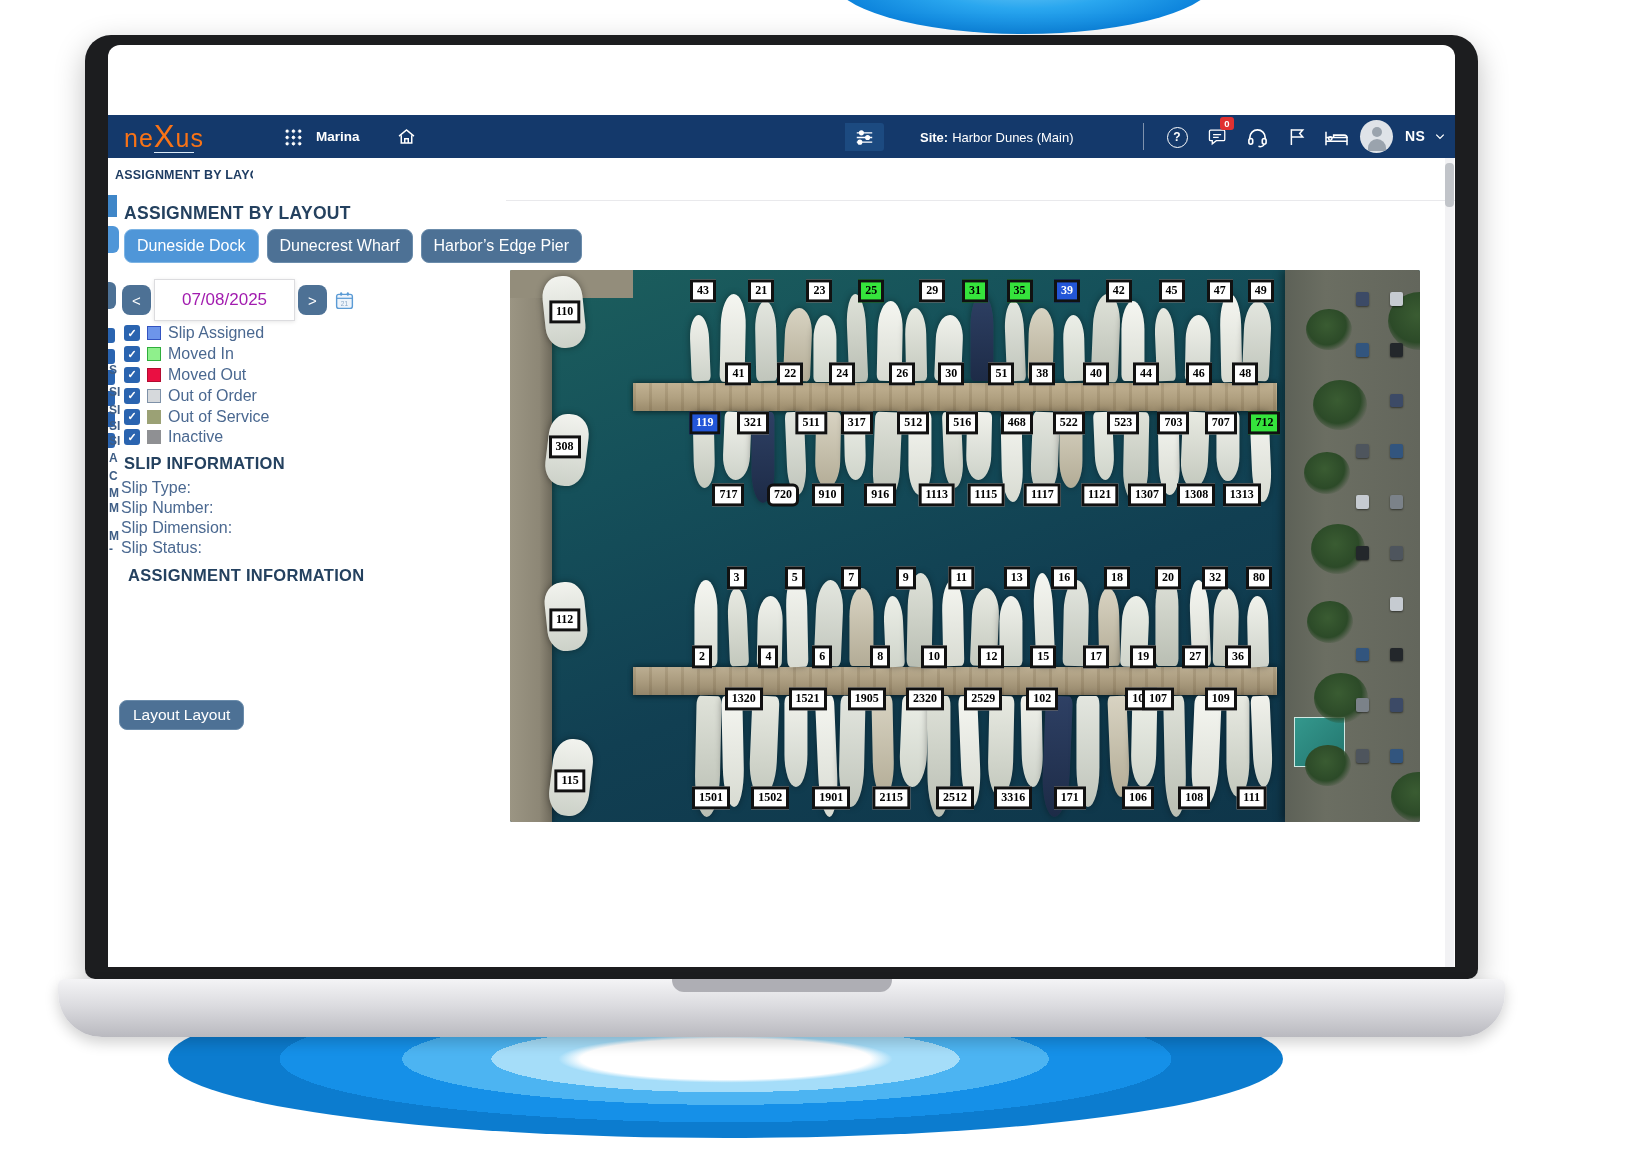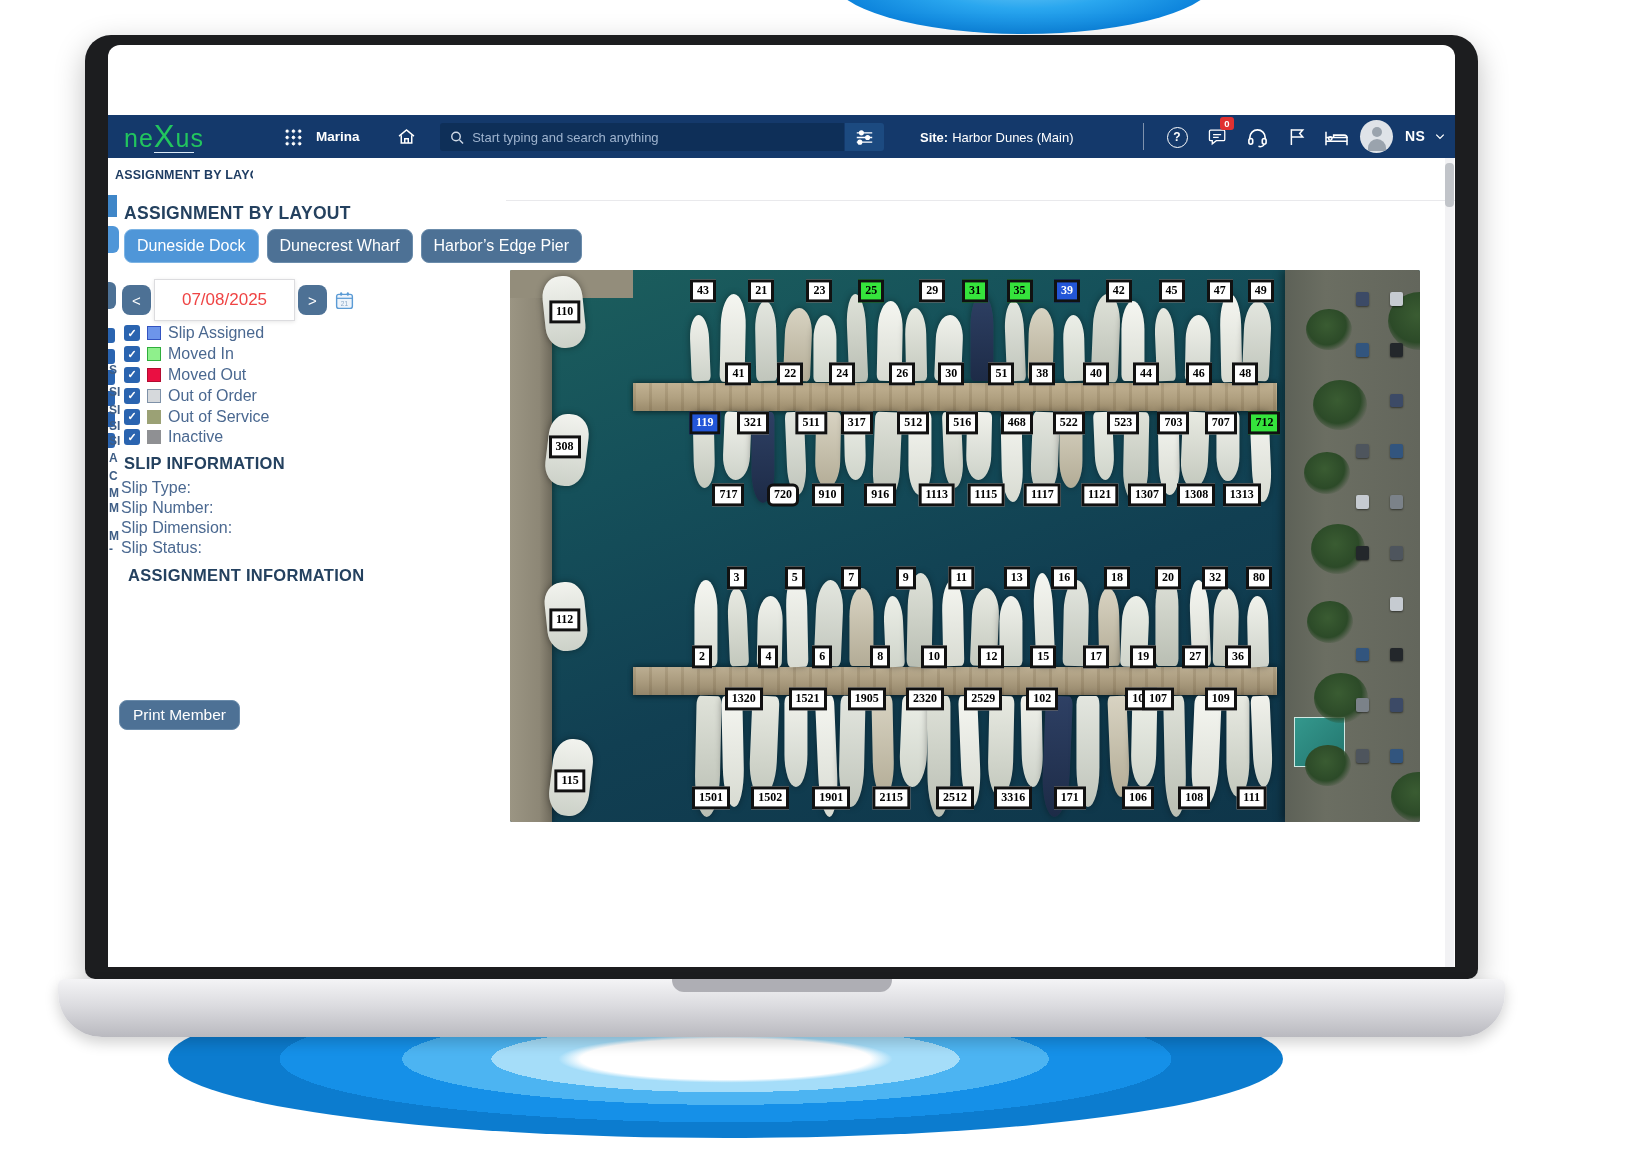--- a/index.html
+++ b/index.html
@@ -39,7 +39,7 @@
 
   
   .navbar { position:absolute; left:0; top:70px; width:100%; height:43px; background:#14396b; }
-  .logo { position:absolute; left:16px; top:4px; color:#22c55e; font-weight:300; font-size:25px; letter-spacing:1px; }
+  .logo { position:absolute; left:16px; top:4px; color:#f97316; font-weight:300; font-size:25px; letter-spacing:1px; }
   .logo .x { font-size:31px; font-weight:300; }
   .logo::after { content:''; position:absolute; left:30px; bottom:2px; width:40px; height:1.5px; background:#dcebf8; }
   .grid-icon { position:absolute; left:176px; top:13px; width:18px; height:18px;

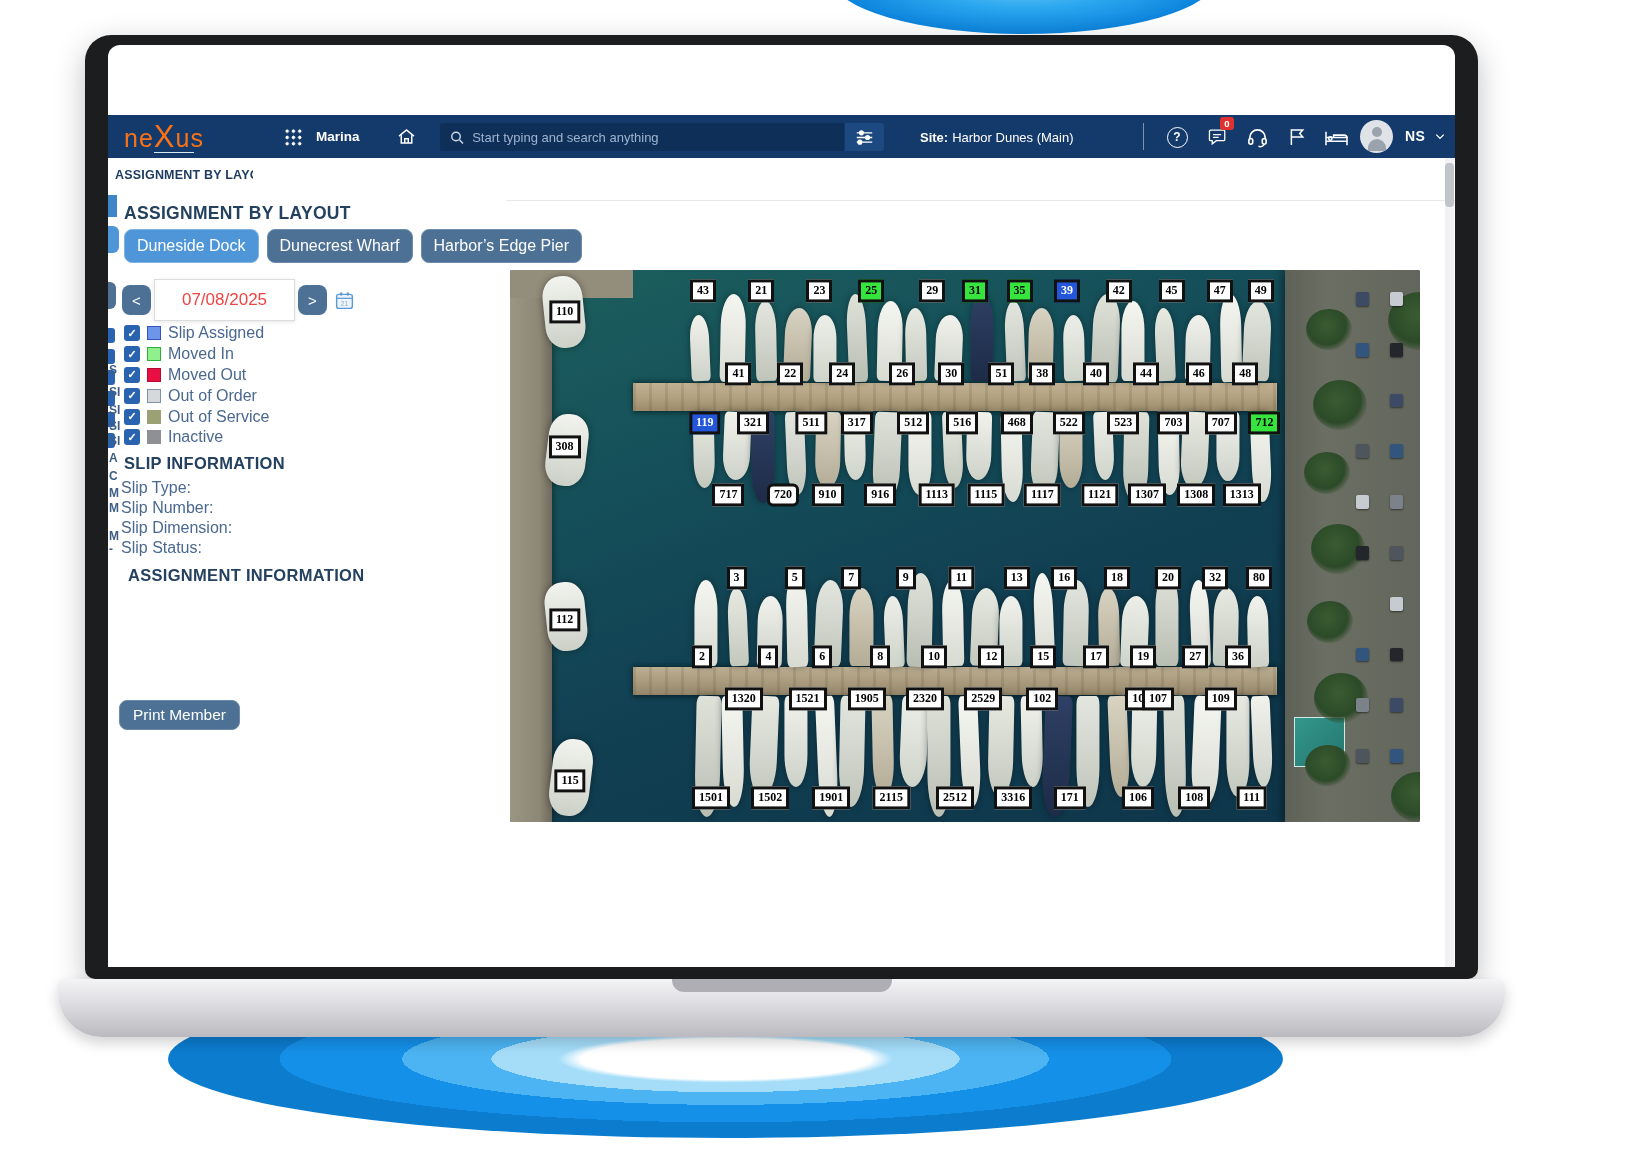--- a/index.html
+++ b/index.html
@@ -166,13 +166,6 @@
               <path d="M6 10.5 V19.5 H18 V10.5"></path>
               <path d="M10 19.5 V14.5 H14 V19.5"></path>
             </svg>
-        </div>
-        <div class="searchbar">
-          <svg class="ic" width="15" height="15" viewBox="0 0 20 20" fill="none" stroke="#cfd9e6" stroke-width="2">
-              <circle cx="8.5" cy="8.5" r="6"></circle>
-              <path d="M13.5 13.5 L18.5 18.5"></path>
-            </svg>
-          <input placeholder="Start typing and search anything" style="">
         </div>
         <div class="filters-box">
           <svg class="ic" width="19" height="17" viewBox="0 0 24 22" stroke="#fff" stroke-width="1.8" fill="#fff">

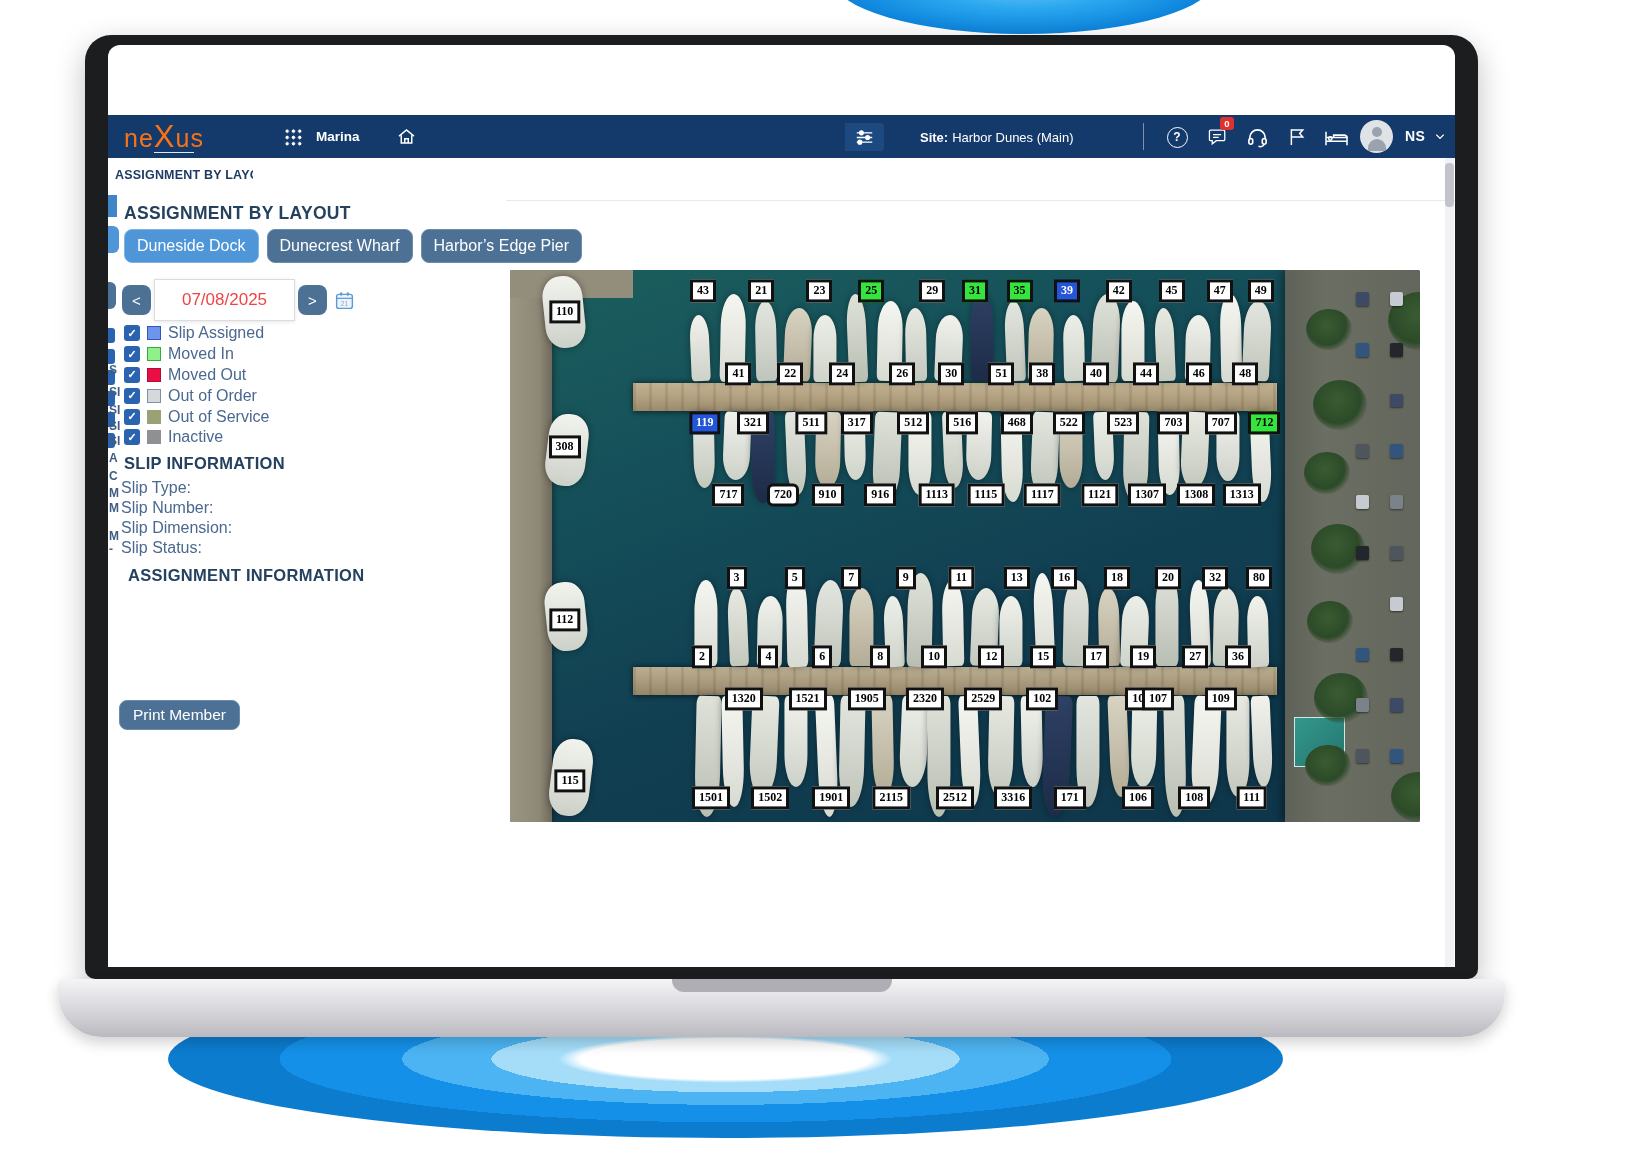--- a/index.html
+++ b/index.html
@@ -86,7 +86,7 @@
   .date-prev { position:absolute; left:14px; top:240px; } .date-next { position:absolute; left:190px; top:240px; }
   .date-btn { width:29px; height:30px; background:#4d7195; color:#fff; border:none; border-radius:8px; font-size:15px; cursor:pointer; }
   .date-input { position:absolute; left:46px; top:234px; width:141px; height:42px; border:1px solid #dcdcdf; border-radius:0;
-    box-shadow:0 1px 4px rgba(0,0,0,.10); color:#ef4444; font-size:17px; text-align:center; font-family:"Liberation Sans",sans-serif; outline:none; }
+    box-shadow:0 1px 4px rgba(0,0,0,.10); color:#a21caf; font-size:17px; text-align:center; font-family:"Liberation Sans",sans-serif; outline:none; }
   .cal-icon { position:absolute; left:226px; top:245px; }
 
   .legend { position:absolute; left:16px; top:278px; }

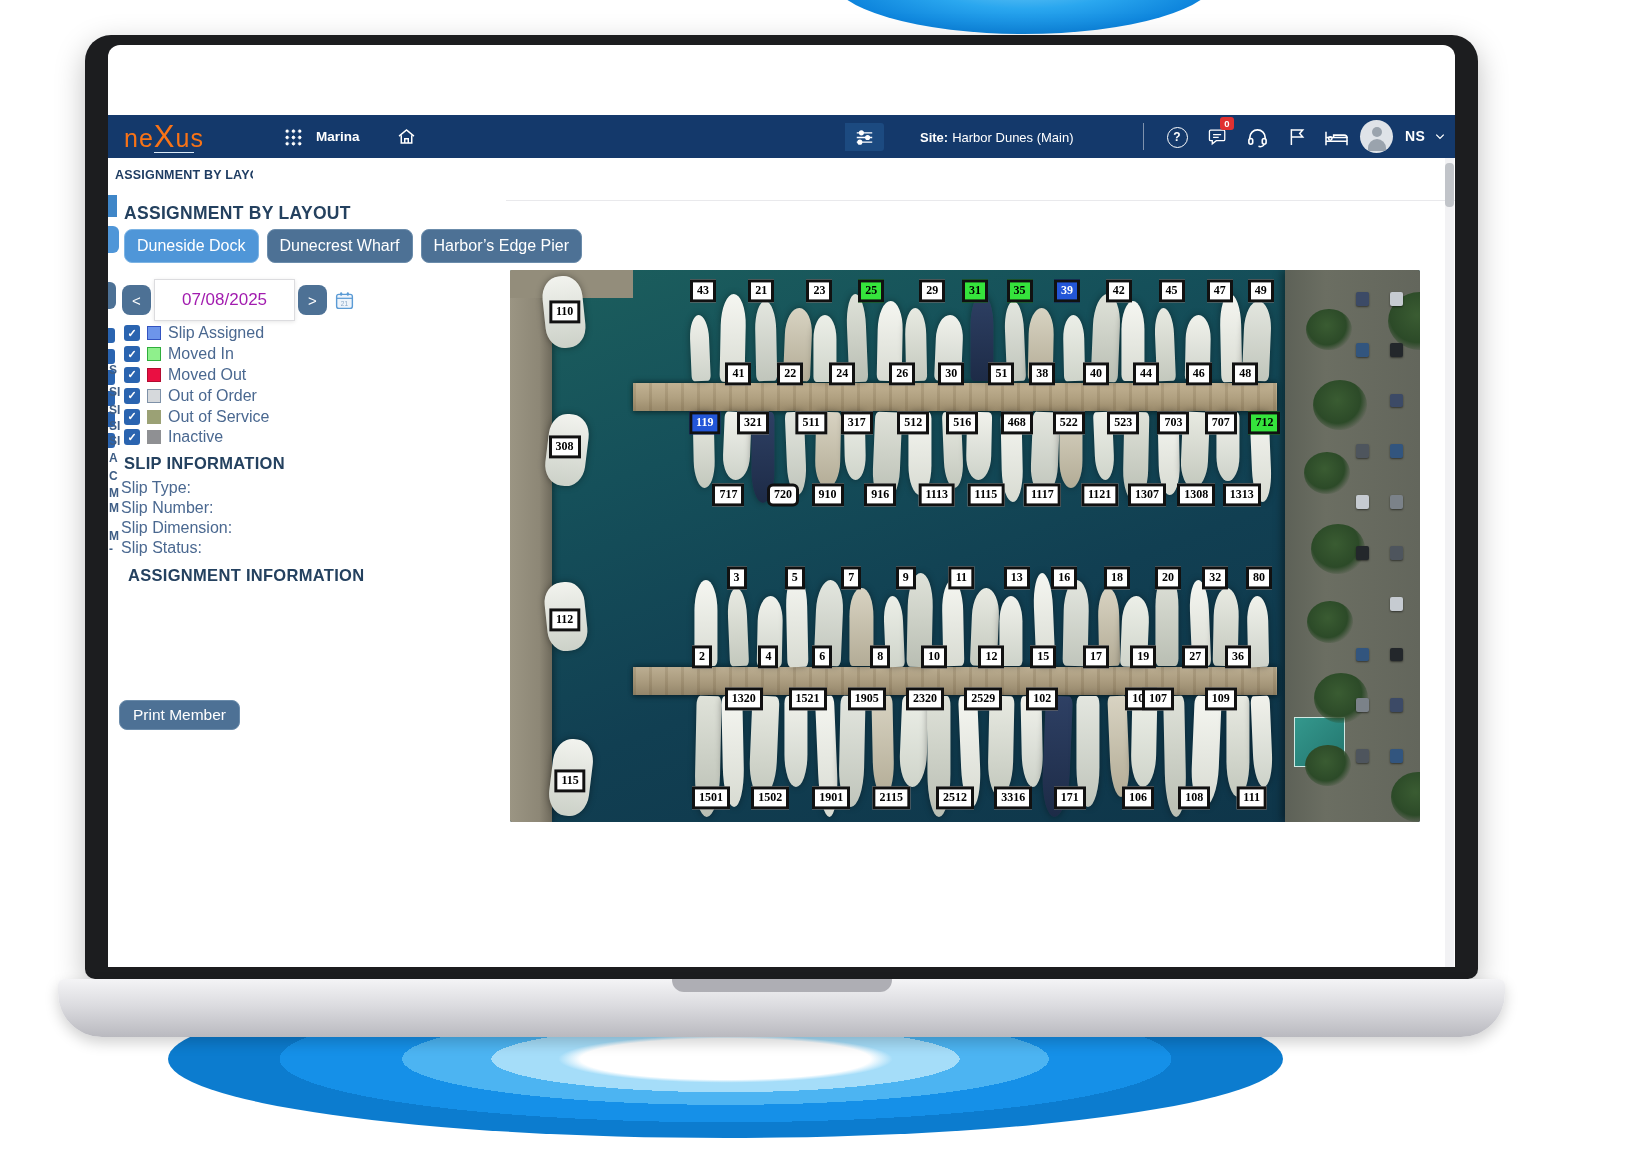--- a/index.html
+++ b/index.html
@@ -325,7 +325,7 @@
 
       <div class="sec-head assn-head">ASSIGNMENT INFORMATION</div>
 
-      <button class="print-btn">Print Member</button>
+      <button class="print-btn">Layout Layout</button>
 
       <div class="map">
         <div class="quay"></div>

